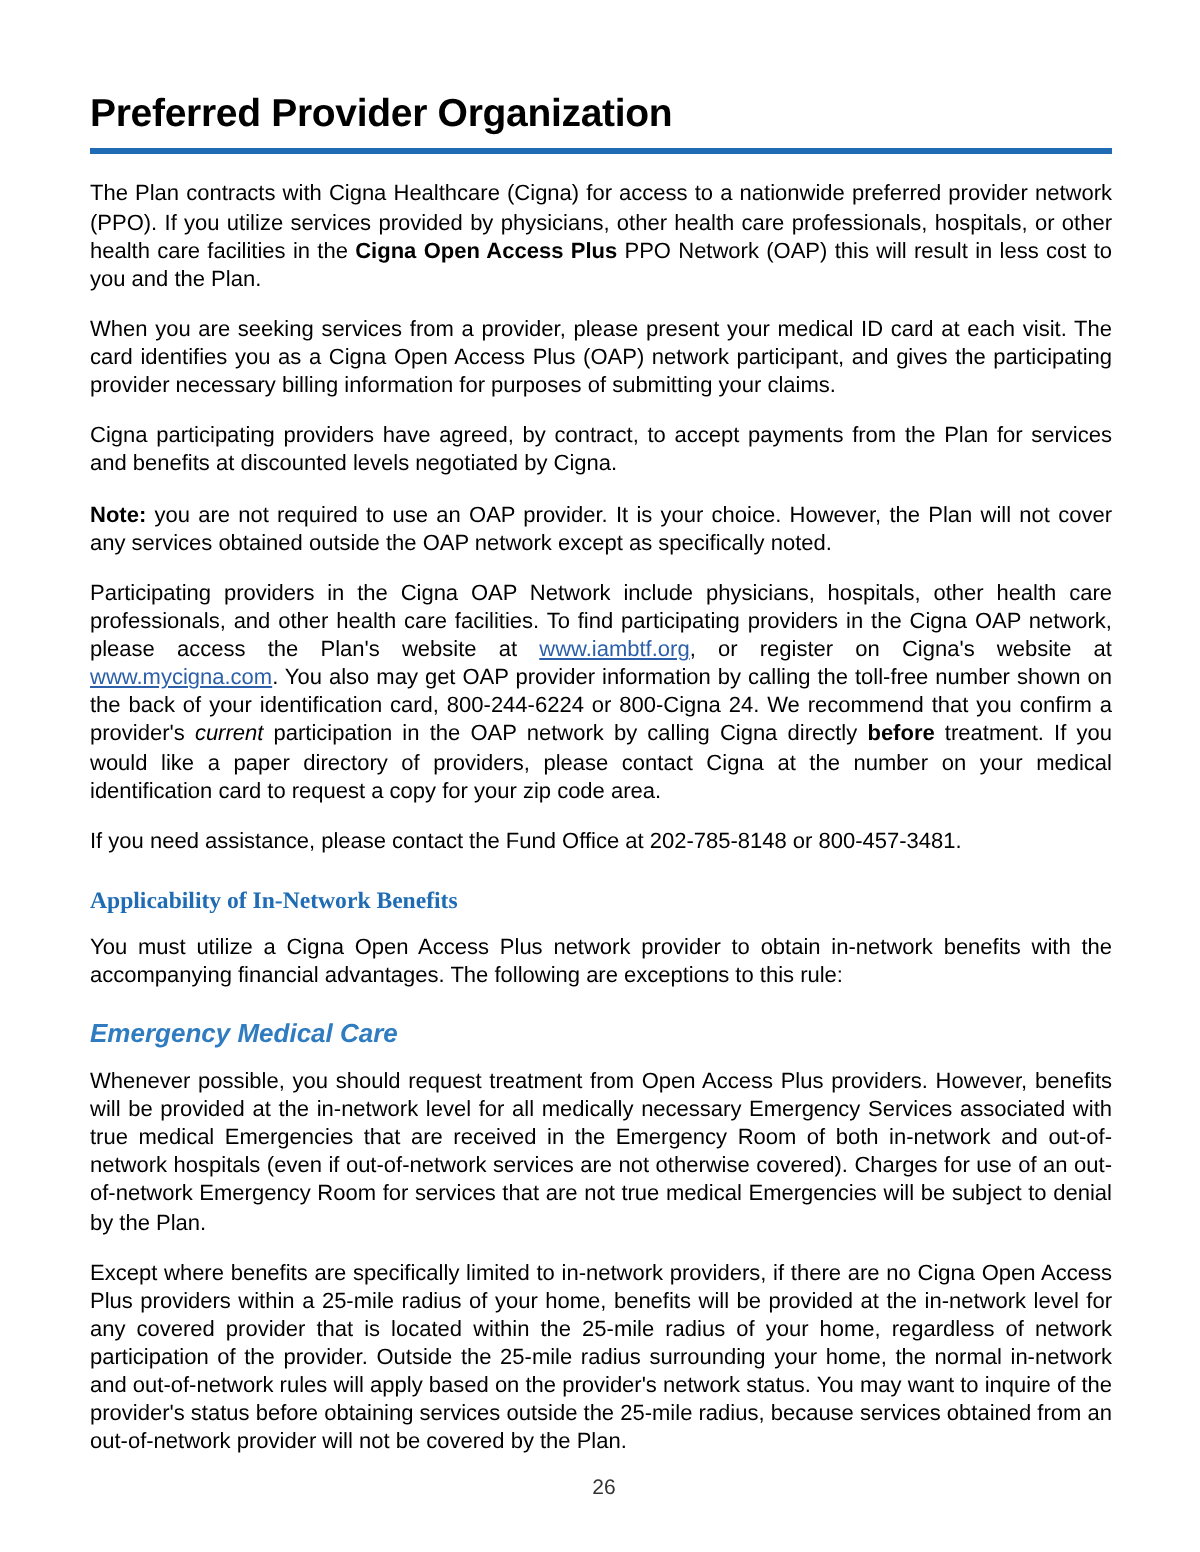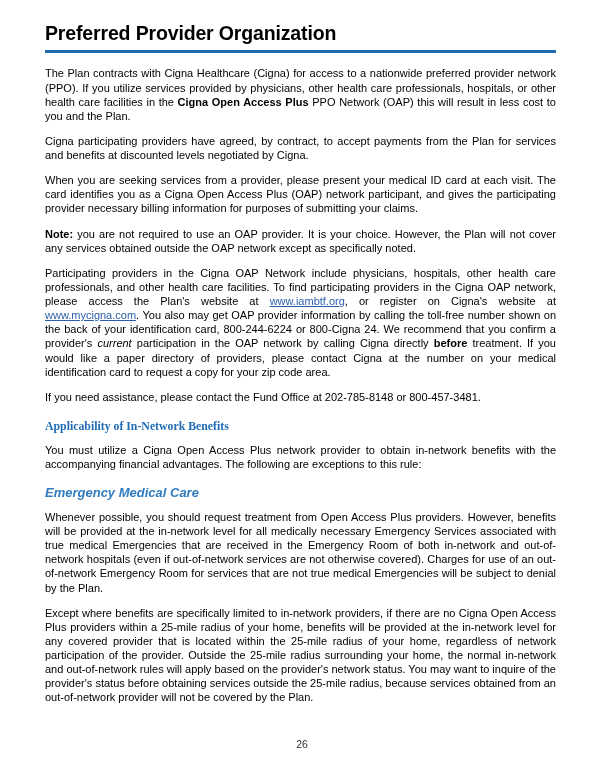--- a/index.html
+++ b/index.html
@@ -20,7 +20,7 @@
     width: 600px;
     height: 776px;
     box-sizing: border-box;
-    padding: 22px 44px 0 45px;
+    padding: 46px 44px 0 45px;
   }
   .doc-title {
     font-size: 19.5px;

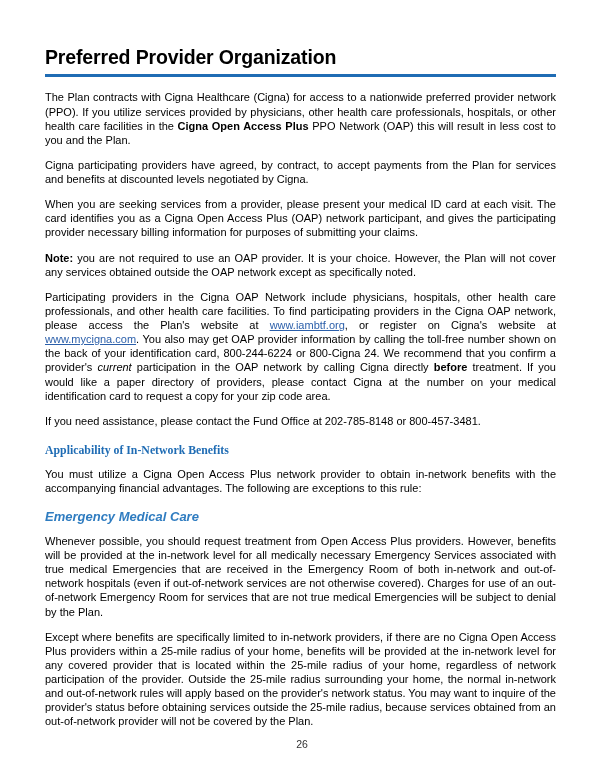--- a/index.html
+++ b/index.html
@@ -86,9 +86,9 @@
 
   <p class="body-text"><span>The Plan contracts with Cigna Healthcare (Cigna) for access to a nationwide preferred provider network (PPO). If you utilize services provided by physicians, other health care professionals, hospitals, or other health care facilities in the </span><b>Cigna Open Access Plus</b><span> PPO Network (OAP) this will result in less cost to you and the Plan.</span></p>
 
+  <p class="body-text">When you are seeking services from a provider, please present your medical ID card at each visit.  The card identifies you as a Cigna Open Access Plus (OAP) network participant, and gives the participating provider necessary billing information for purposes of submitting your claims.</p>
+
   <p class="body-text">Cigna participating providers have agreed, by contract, to accept payments from the Plan for services and benefits at discounted levels negotiated by Cigna.</p>
-
-  <p class="body-text">When you are seeking services from a provider, please present your medical ID card at each visit.  The card identifies you as a Cigna Open Access Plus (OAP) network participant, and gives the participating provider necessary billing information for purposes of submitting your claims.</p>
 
   <p class="body-text"><b>Note:</b><span> you are not required to use an OAP provider. It is your choice. However, the Plan will not cover any services obtained outside the OAP network except as specifically noted.</span></p>
 

